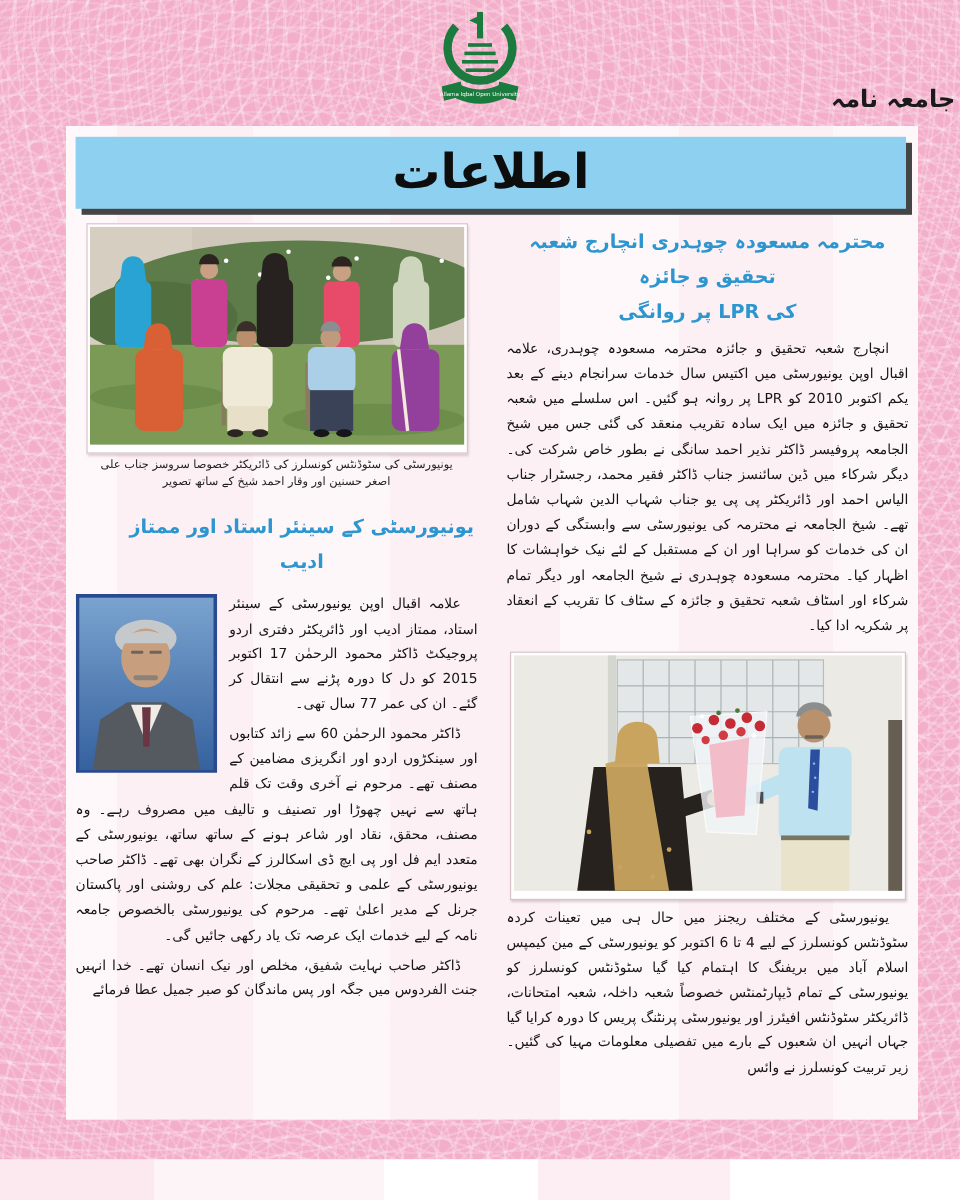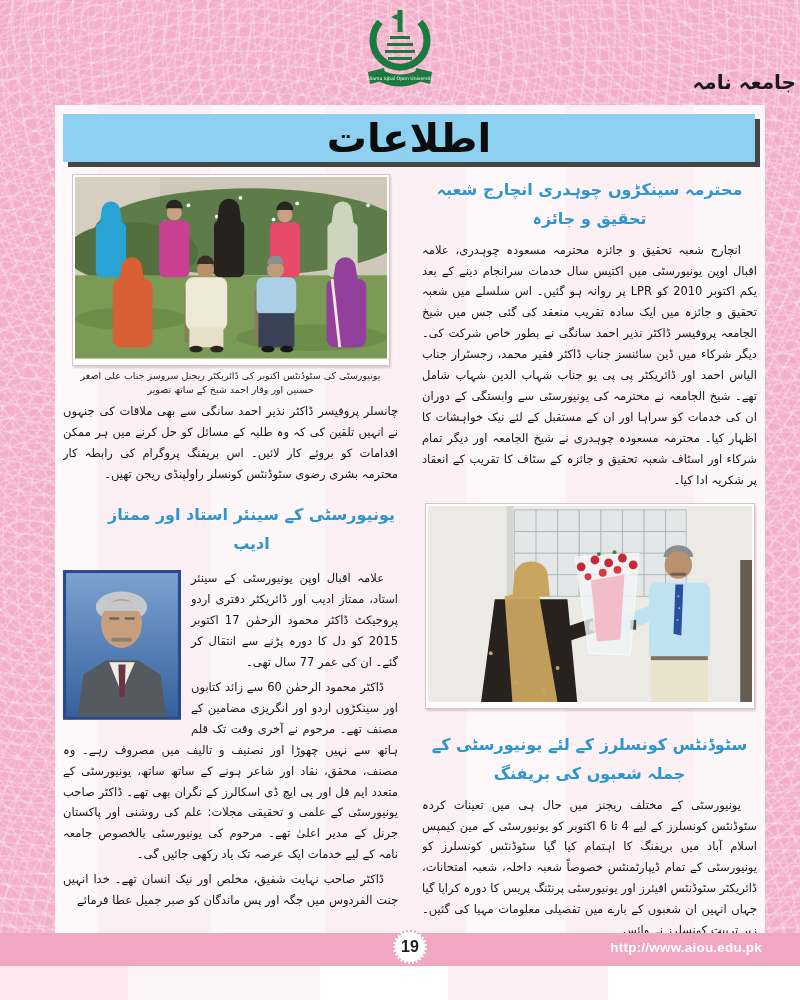--- a/index.html
+++ b/index.html
@@ -25,7 +25,7 @@
       rgba(255,255,255,.45) 22% 38%, rgba(255,255,255,0) 38% 58%, rgba(255,255,255,.5) 58% 72%,
       rgba(255,255,255,0) 72% 90%, rgba(255,255,255,.45) 90% 100%);
     overflow:hidden;direction:rtl;}
-  .header-bar{margin:9px 10px 0 8px;height:48px;background:#8dd0ef;box-shadow:5px 5px 0 #454545;
+  .header-bar{margin:9px 10px 0 8px;height:60px;background:#8dd0ef;box-shadow:5px 5px 0 #454545;
     display:flex;align-items:center;justify-content:center;}
   .header-bar .title{font-size:40px;font-weight:bold;color:#0d0d0d;line-height:1;}
   .cols{display:flex;gap:24px;padding:10px 8px 0 8px;}

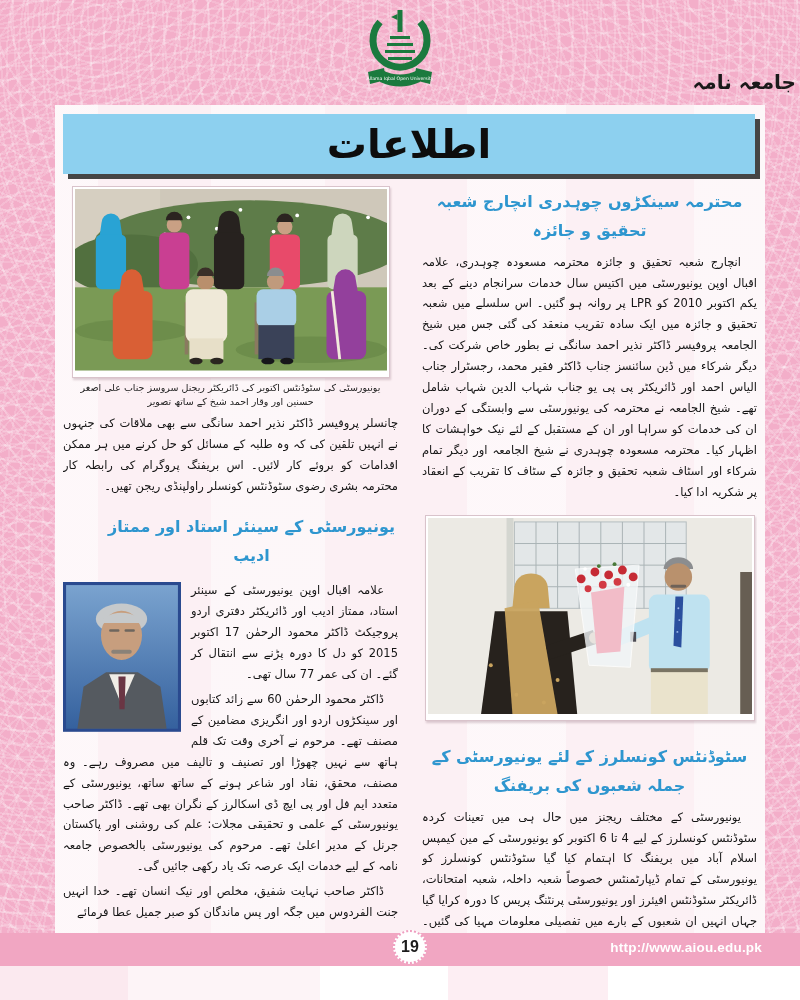--- a/index.html
+++ b/index.html
@@ -81,7 +81,7 @@
 
       <div class="col">
         <div class="heading">
-          <span class="line">محترمہ سینکڑوں چوہدری انچارج شعبہ تحقیق و جائزہ</span>
+          <span class="line">محترمہ مسعودہ چوہدری انچارج شعبہ تحقیق و جائزہ</span>
         </div>
         <p class="body">انچارج شعبہ تحقیق و جائزہ محترمہ مسعودہ چوہدری، علامہ اقبال اوپن یونیورسٹی میں اکتیس سال خدمات سرانجام دینے کے بعد یکم اکتوبر 2010 کو LPR پر روانہ ہو گئیں۔ اس سلسلے میں شعبہ تحقیق و جائزہ میں ایک سادہ تقریب منعقد کی گئی جس میں شیخ الجامعہ پروفیسر ڈاکٹر نذیر احمد سانگی نے بطور خاص شرکت کی۔ دیگر شرکاء میں ڈین سائنسز جناب ڈاکٹر فقیر محمد، رجسٹرار جناب الیاس احمد اور ڈائریکٹر پی پی یو جناب شہاب الدین شہاب شامل تھے۔ شیخ الجامعہ نے محترمہ کی یونیورسٹی سے وابستگی کے دوران ان کی خدمات کو سراہا اور ان کے مستقبل کے لئے نیک خواہشات کا اظہار کیا۔ محترمہ مسعودہ چوہدری نے شیخ الجامعہ اور دیگر تمام شرکاء اور اسٹاف شعبہ تحقیق و جائزہ کے سٹاف کا تقریب کے انعقاد پر شکریہ ادا کیا۔</p>
 

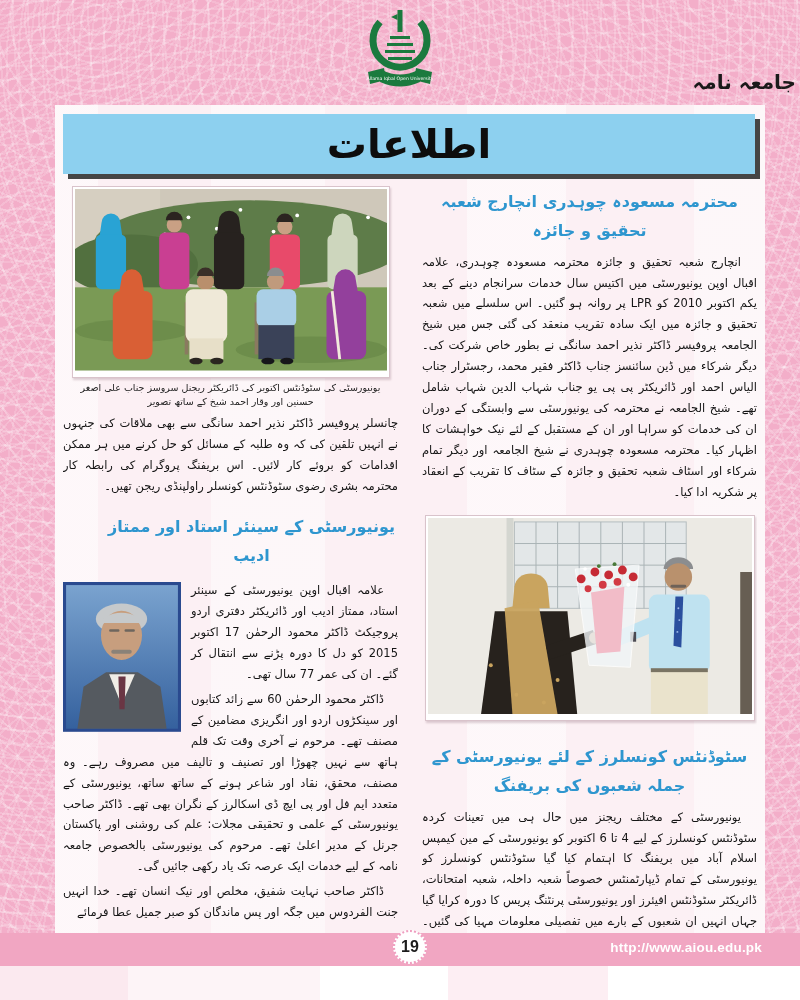--- a/index.html
+++ b/index.html
@@ -82,6 +82,7 @@
       <div class="col">
         <div class="heading">
           <span class="line">محترمہ مسعودہ چوہدری انچارج شعبہ تحقیق و جائزہ</span>
+          <span class="line">کی LPR پر روانگی</span>
         </div>
         <p class="body">انچارج شعبہ تحقیق و جائزہ محترمہ مسعودہ چوہدری، علامہ اقبال اوپن یونیورسٹی میں اکتیس سال خدمات سرانجام دینے کے بعد یکم اکتوبر 2010 کو LPR پر روانہ ہو گئیں۔ اس سلسلے میں شعبہ تحقیق و جائزہ میں ایک سادہ تقریب منعقد کی گئی جس میں شیخ الجامعہ پروفیسر ڈاکٹر نذیر احمد سانگی نے بطور خاص شرکت کی۔ دیگر شرکاء میں ڈین سائنسز جناب ڈاکٹر فقیر محمد، رجسٹرار جناب الیاس احمد اور ڈائریکٹر پی پی یو جناب شہاب الدین شہاب شامل تھے۔ شیخ الجامعہ نے محترمہ کی یونیورسٹی سے وابستگی کے دوران ان کی خدمات کو سراہا اور ان کے مستقبل کے لئے نیک خواہشات کا اظہار کیا۔ محترمہ مسعودہ چوہدری نے شیخ الجامعہ اور دیگر تمام شرکاء اور اسٹاف شعبہ تحقیق و جائزہ کے سٹاف کا تقریب کے انعقاد پر شکریہ ادا کیا۔</p>
 

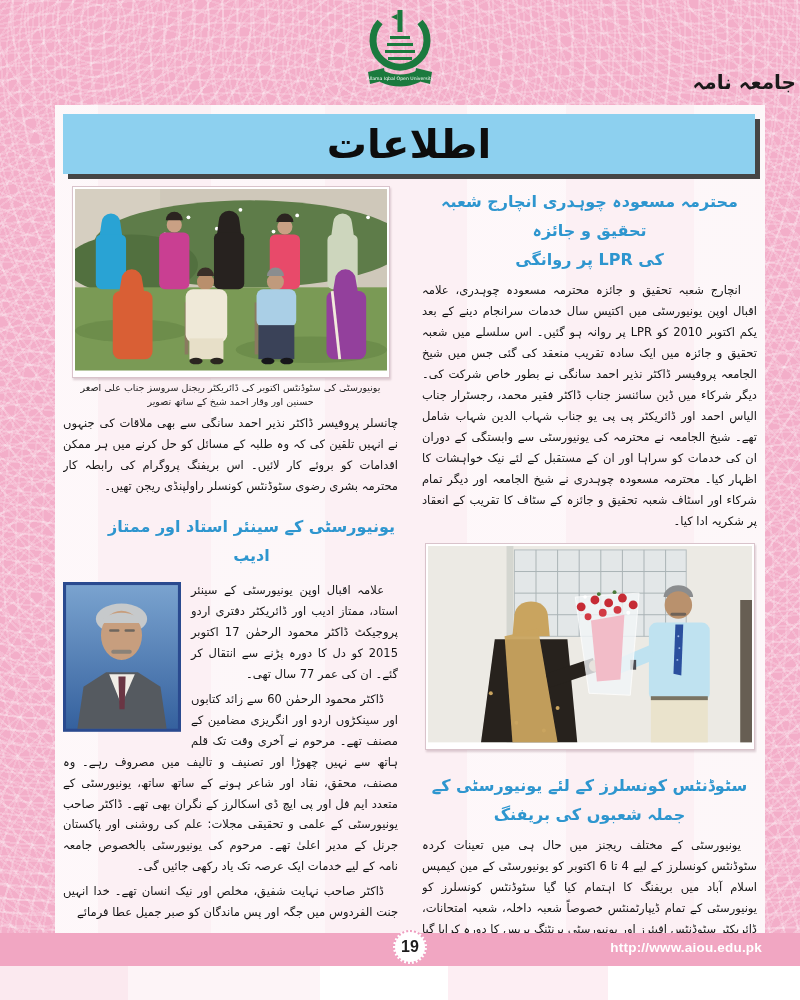--- a/index.html
+++ b/index.html
@@ -233,7 +233,7 @@
               </g>
             </svg>
           </div>
-          <figcaption class="caption">یونیورسٹی کی سٹوڈنٹس اکتوبر کی ڈائریکٹر ریجنل سروسز جناب علی اصغر حسنین اور وقار احمد شیخ کے ساتھ تصویر</figcaption>
+          <figcaption class="caption">یونیورسٹی کی سٹوڈنٹس کونسلرز کی ڈائریکٹر خصوصا سروسز جناب علی اصغر حسنین اور وقار احمد شیخ کے ساتھ تصویر</figcaption>
         </figure>
 
         <p class="body" style="text-indent:0;">چانسلر پروفیسر ڈاکٹر نذیر احمد سانگی سے بھی ملاقات کی جنہوں نے انہیں تلقین کی کہ وہ طلبہ کے مسائل کو حل کرنے میں ہر ممکن اقدامات کو بروئے کار لائیں۔ اس بریفنگ پروگرام کی رابطہ کار محترمہ بشری رضوی سٹوڈنٹس کونسلر راولپنڈی ریجن تھیں۔</p>

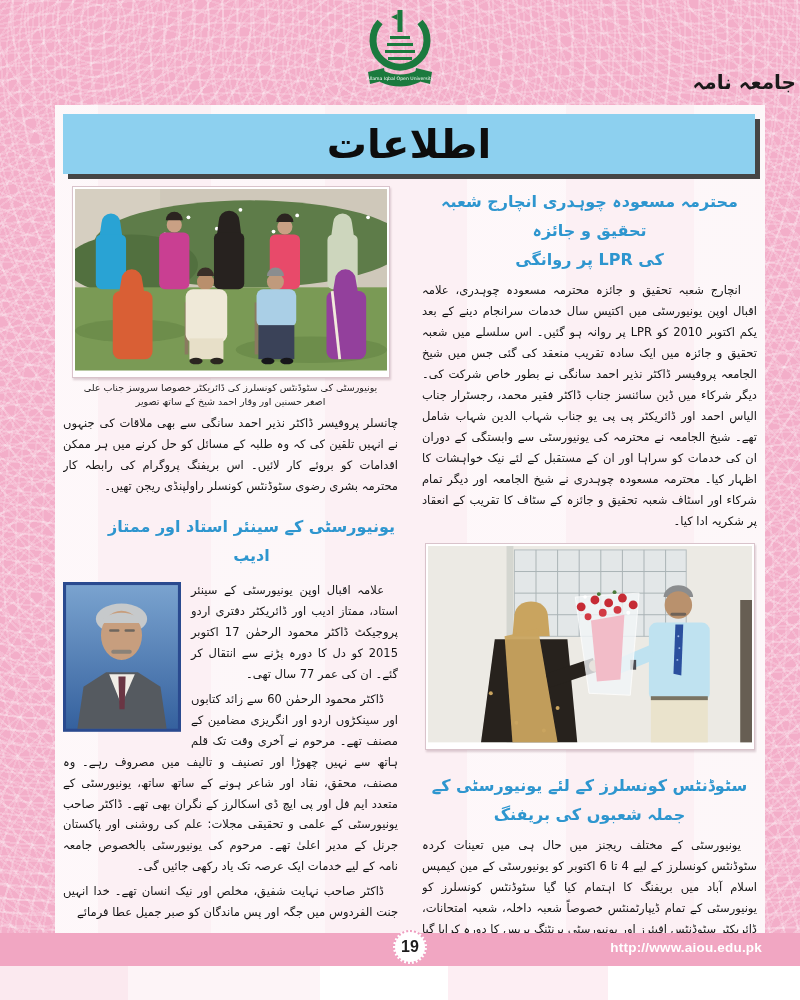--- a/index.html
+++ b/index.html
@@ -236,7 +236,6 @@
           <figcaption class="caption">یونیورسٹی کی سٹوڈنٹس کونسلرز کی ڈائریکٹر خصوصا سروسز جناب علی اصغر حسنین اور وقار احمد شیخ کے ساتھ تصویر</figcaption>
         </figure>
 
-        <p class="body" style="text-indent:0;">چانسلر پروفیسر ڈاکٹر نذیر احمد سانگی سے بھی ملاقات کی جنہوں نے انہیں تلقین کی کہ وہ طلبہ کے مسائل کو حل کرنے میں ہر ممکن اقدامات کو بروئے کار لائیں۔ اس بریفنگ پروگرام کی رابطہ کار محترمہ بشری رضوی سٹوڈنٹس کونسلر راولپنڈی ریجن تھیں۔</p>
 
         <div class="heading" style="margin-top:16px;margin-left:42px;">
           <span class="line">یونیورسٹی کے سینئر استاد اور ممتاز ادیب</span>

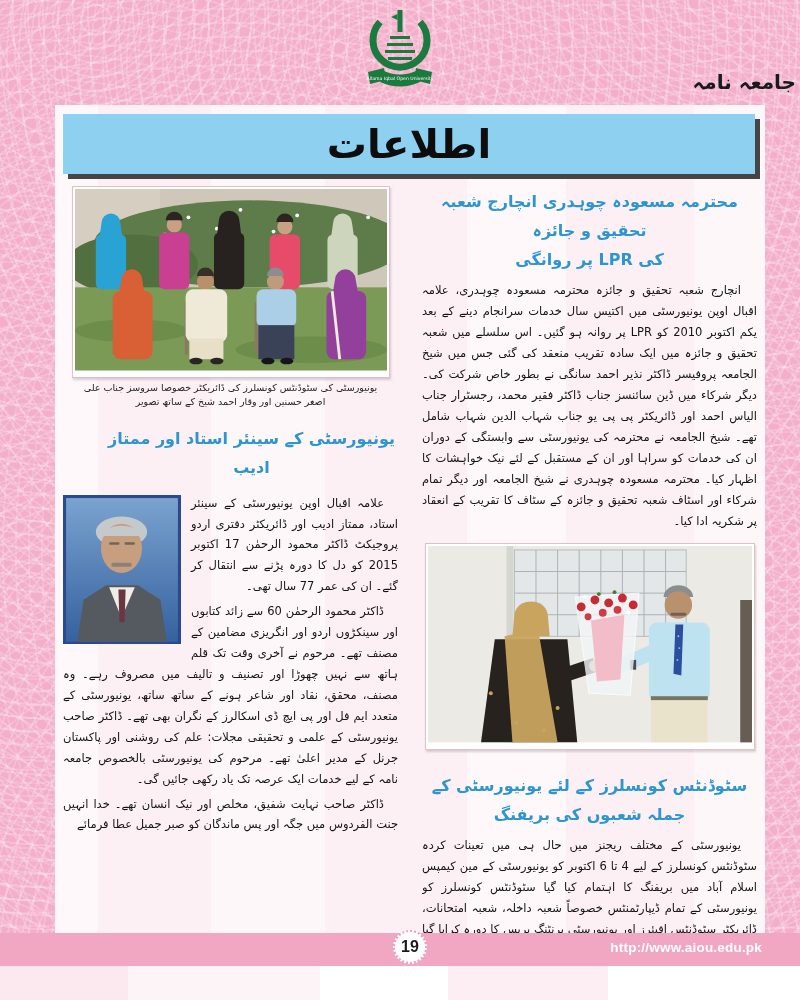--- a/index.html
+++ b/index.html
@@ -144,9 +144,6 @@
           </div>
         </figure>
 
-        <div class="heading" style="margin-top:22px;">
-          <span class="line">سٹوڈنٹس کونسلرز کے لئے یونیورسٹی کے جملہ شعبوں کی بریفنگ</span>
-        </div>
         <p class="body">یونیورسٹی کے مختلف ریجنز میں حال ہی میں تعینات کردہ سٹوڈنٹس کونسلرز کے لیے 4 تا 6 اکتوبر کو یونیورسٹی کے مین کیمپس اسلام آباد میں بریفنگ کا اہتمام کیا گیا سٹوڈنٹس کونسلرز کو یونیورسٹی کے تمام ڈیپارٹمنٹس خصوصاً شعبہ داخلہ، شعبہ امتحانات، ڈائریکٹر سٹوڈنٹس افیئرز اور یونیورسٹی پرنٹنگ پریس کا دورہ کرایا گیا جہاں انہیں ان شعبوں کے بارے میں تفصیلی معلومات مہیا کی گئیں۔ زیر تربیت کونسلرز نے وائس</p>
       </div>
 

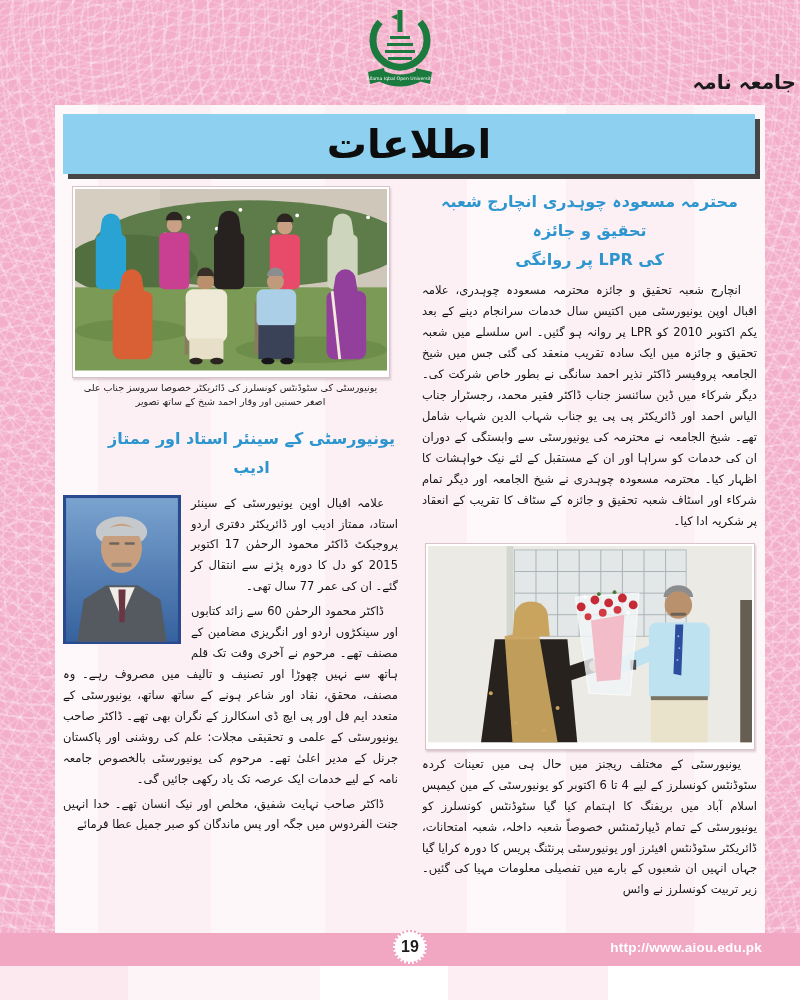--- a/index.html
+++ b/index.html
@@ -267,10 +267,6 @@
     </div>
   </div>
 
-  <div class="footer-bar">
-    <div class="page-badge">19</div>
-    <div class="site-url">http://www.aiou.edu.pk</div>
-  </div>
   <div class="footer-strip"></div>
 
 </div>

